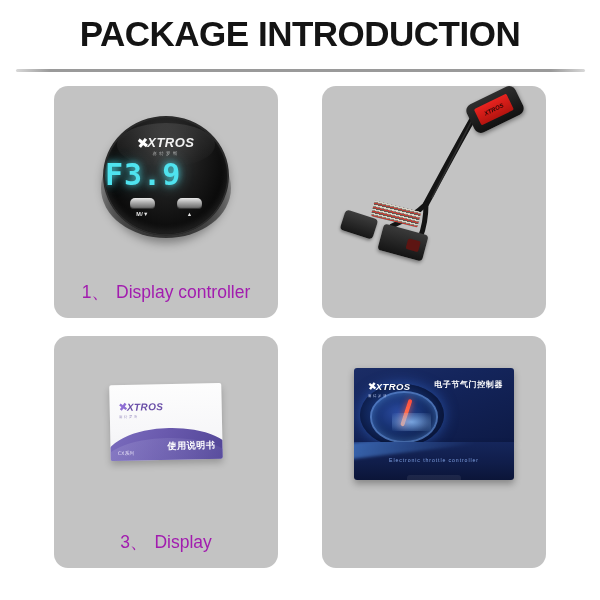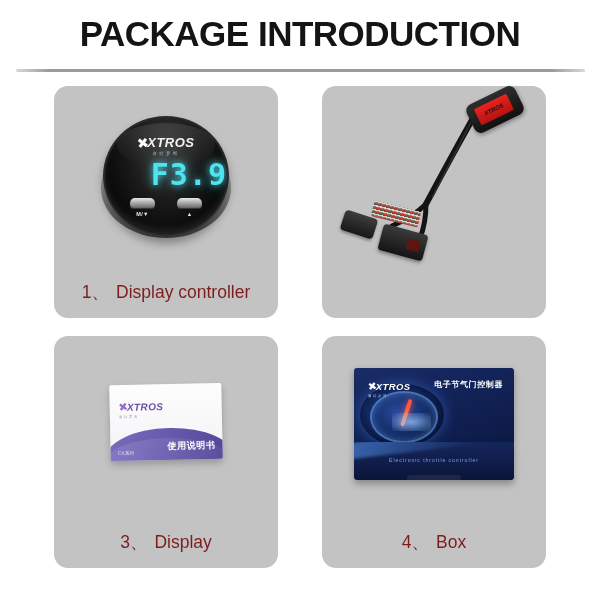--- a/index.html
+++ b/index.html
@@ -179,7 +179,7 @@
     left: 0;
     top: 39px;
     width: 100%;
-    text-align: right;
+    text-align: left;
     font-size: 30px;
     font-weight: bold;
     color: #4fe3ef;

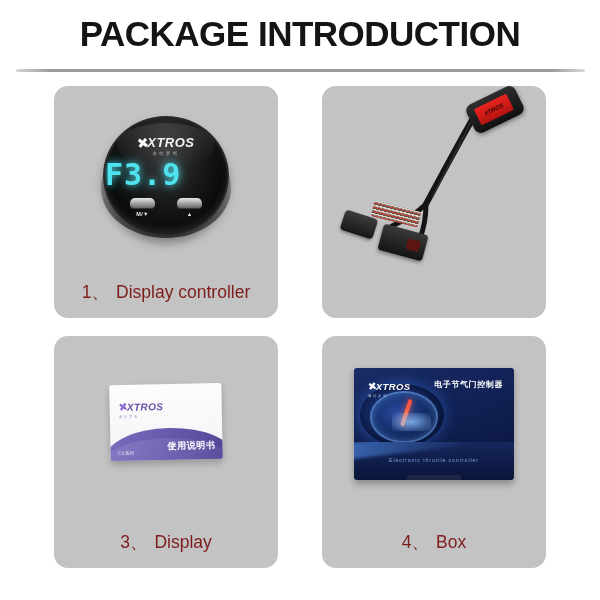--- a/index.html
+++ b/index.html
@@ -83,7 +83,7 @@
     width: 100%;
     text-align: center;
     font-size: 17.5px;
-    color: #7f1d1d;
+    color: #a21caf;
     font-family: "Liberation Sans", sans-serif;
     white-space: nowrap;
   }

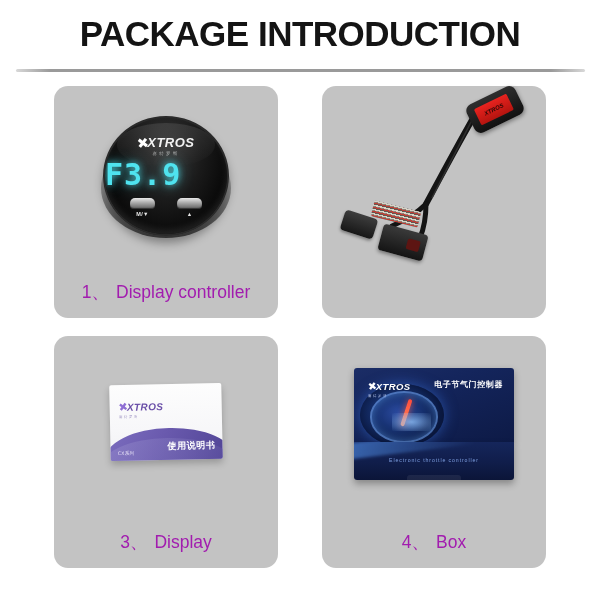--- a/index.html
+++ b/index.html
@@ -636,9 +636,6 @@
           </div>
         </div>
       </div>
-      <div class="panel-caption">
-        <span class="cap-num">4、</span><span>Box</span>
-      </div>
     </div>
 
   </div>

